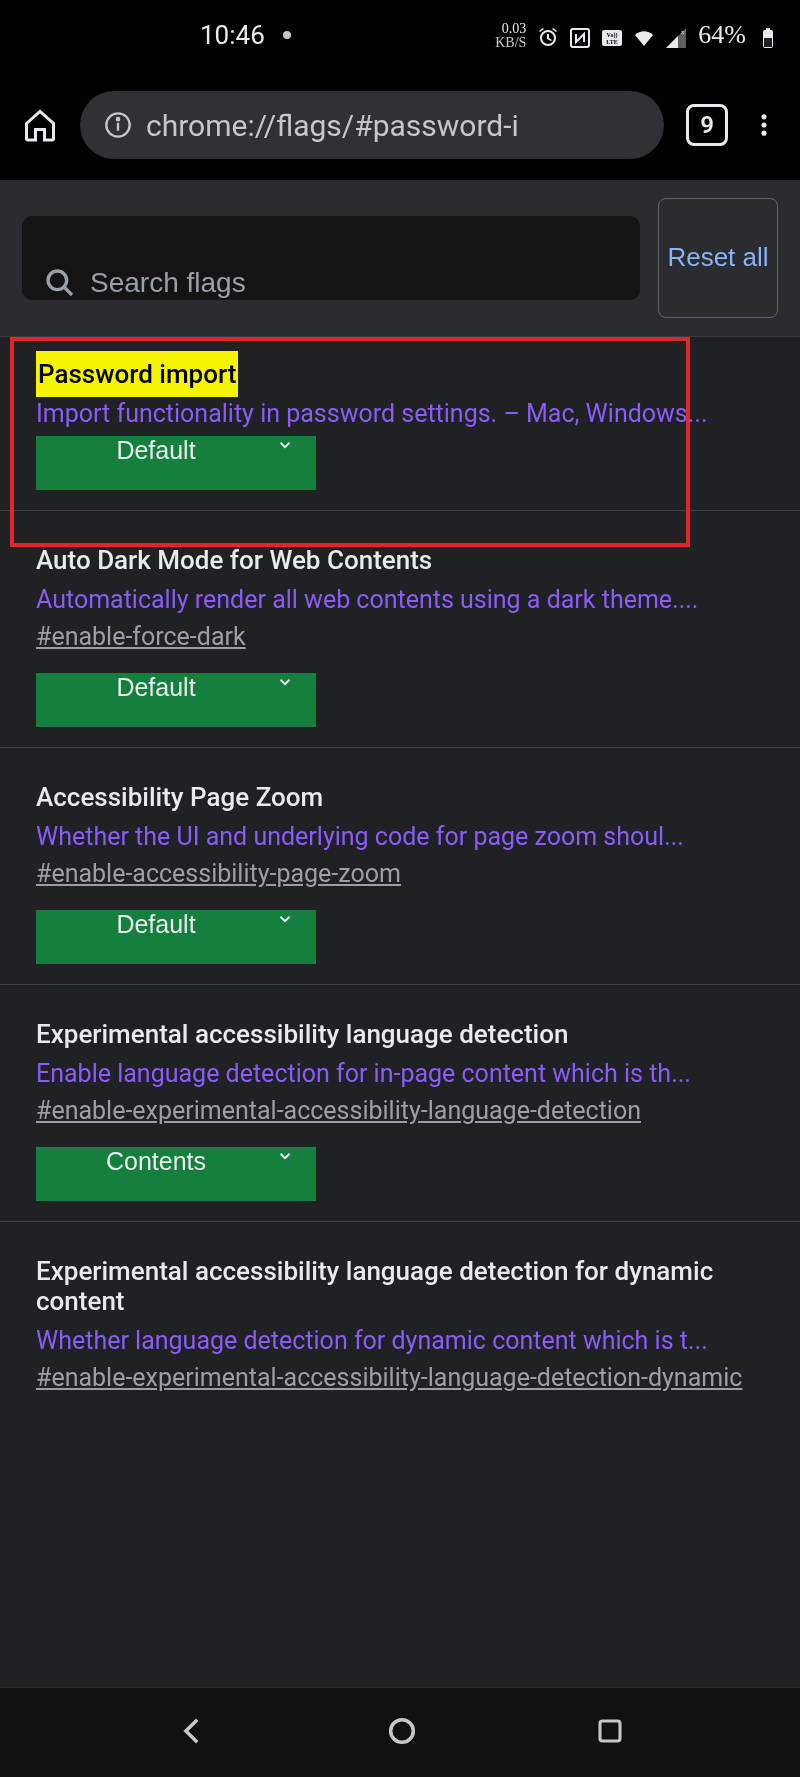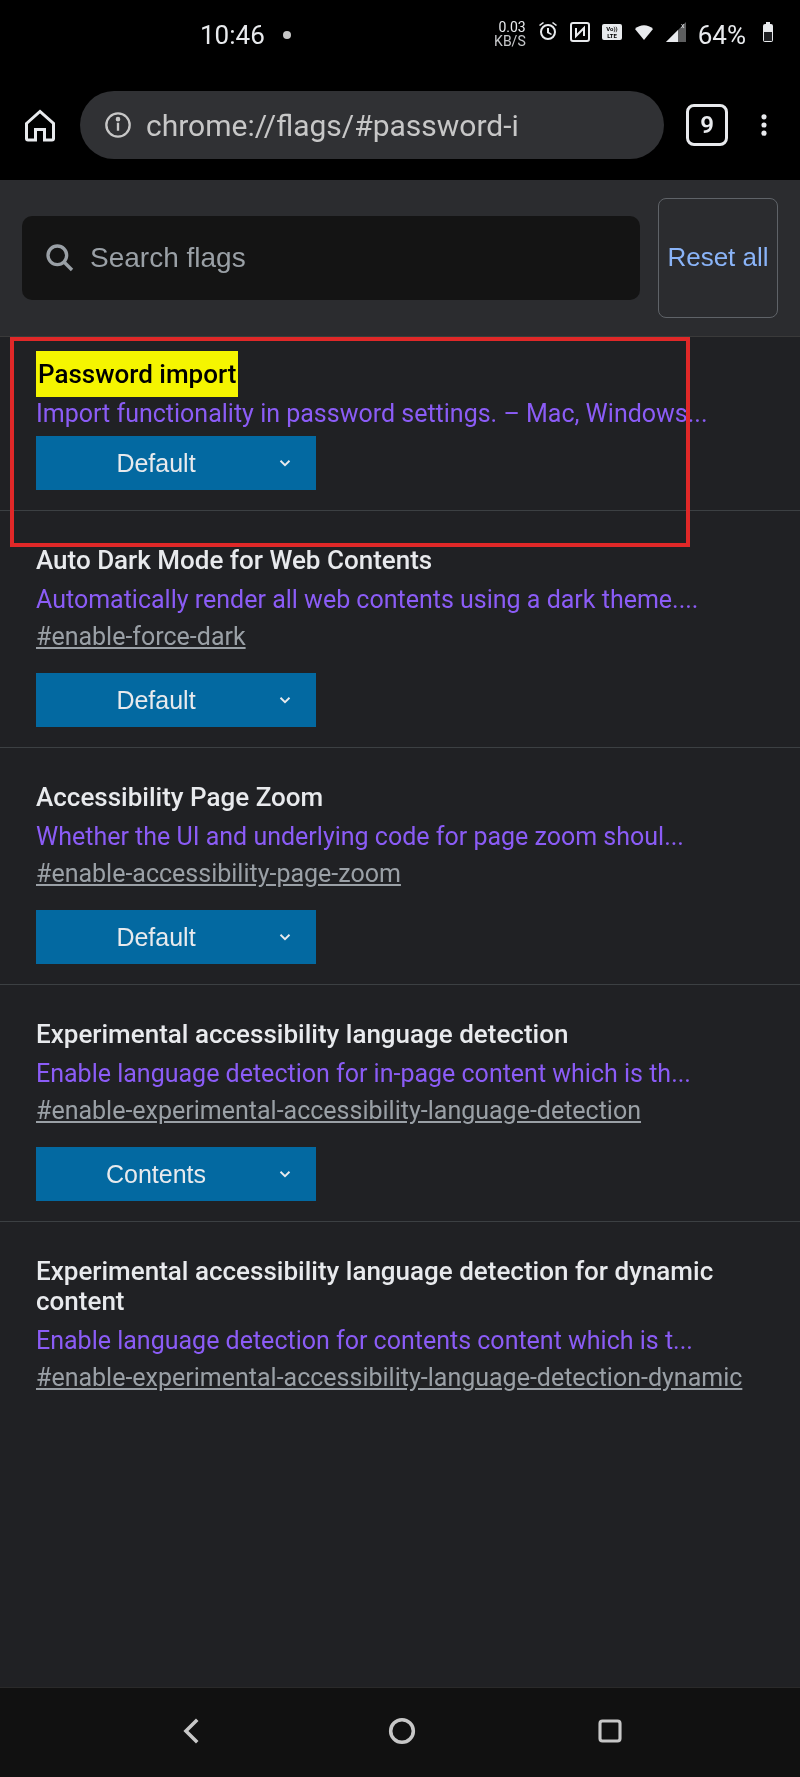--- a/index.html
+++ b/index.html
@@ -25,7 +25,7 @@
   }
   .status-left { display: flex; align-items: center; gap: 18px; }
   .status-dot { width: 8px; height: 8px; background: #c7c7c7; border-radius: 50%; }
-  .status-right { display: flex; align-items: flex-start; gap: 10px; }
+  .status-right { display: flex; align-items: flex-end; gap: 10px; font-family: Liberation Serif, serif; }
   .status-net { font-size: 14px; line-height: 1; text-align: right; }
   .status-net .kbs { font-size: 14px; opacity: .85; }
   .status-icons { display:flex; align-items:center; gap:8px; }

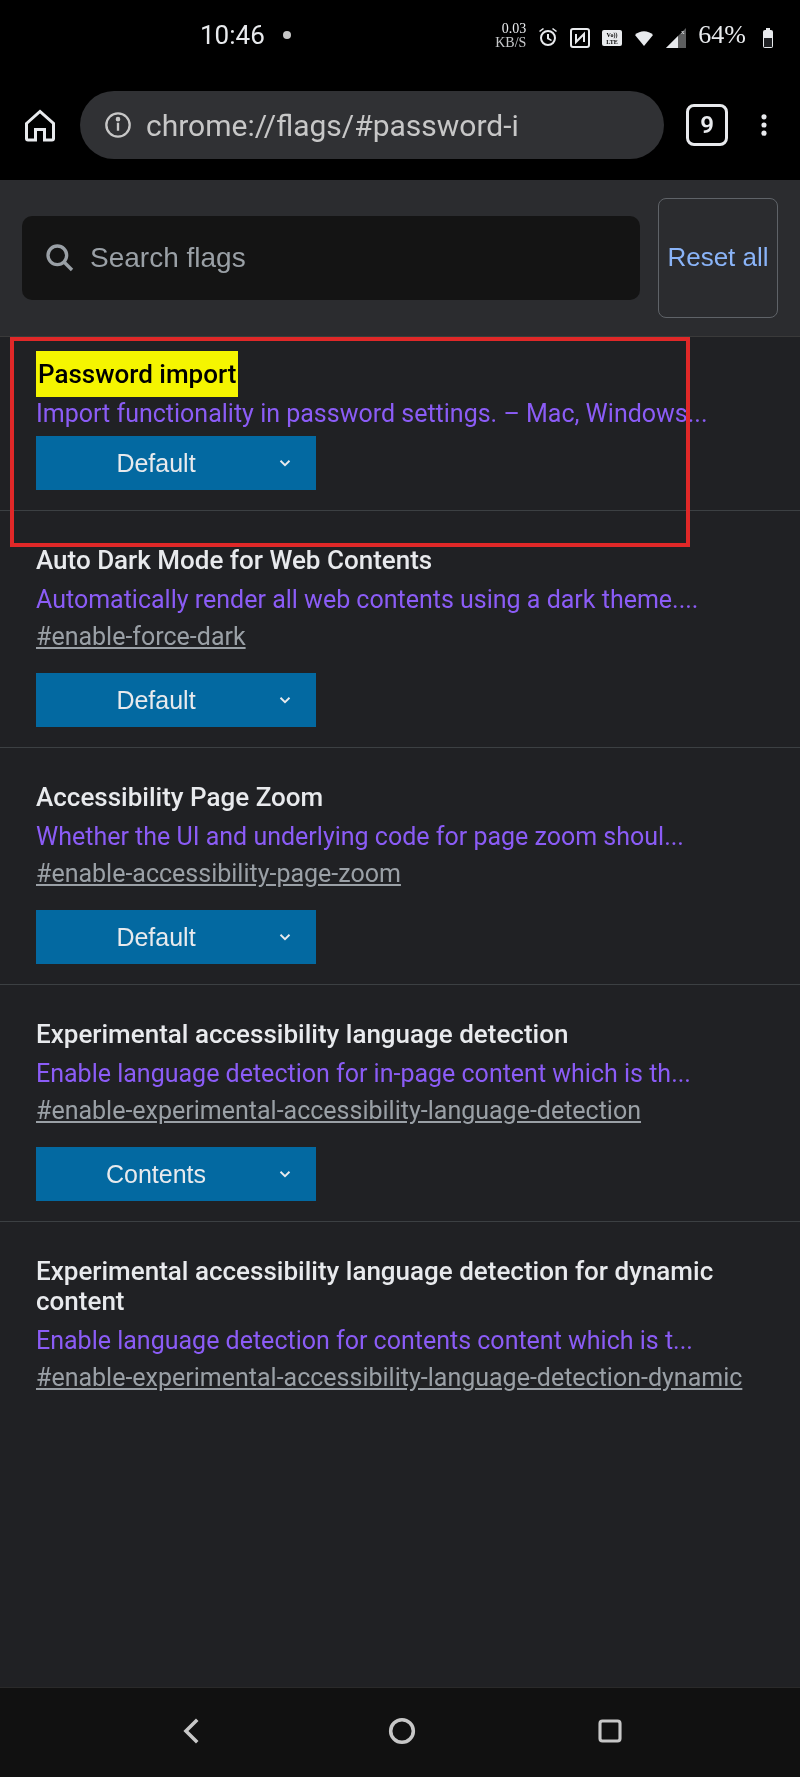--- a/index.html
+++ b/index.html
@@ -78,7 +78,7 @@
     border-radius:10px;
     height: 84px;
     display:flex;
-    align-items:center;
+    align-items:flex-end;
     padding:1px 22px;
     gap:14px;
   }

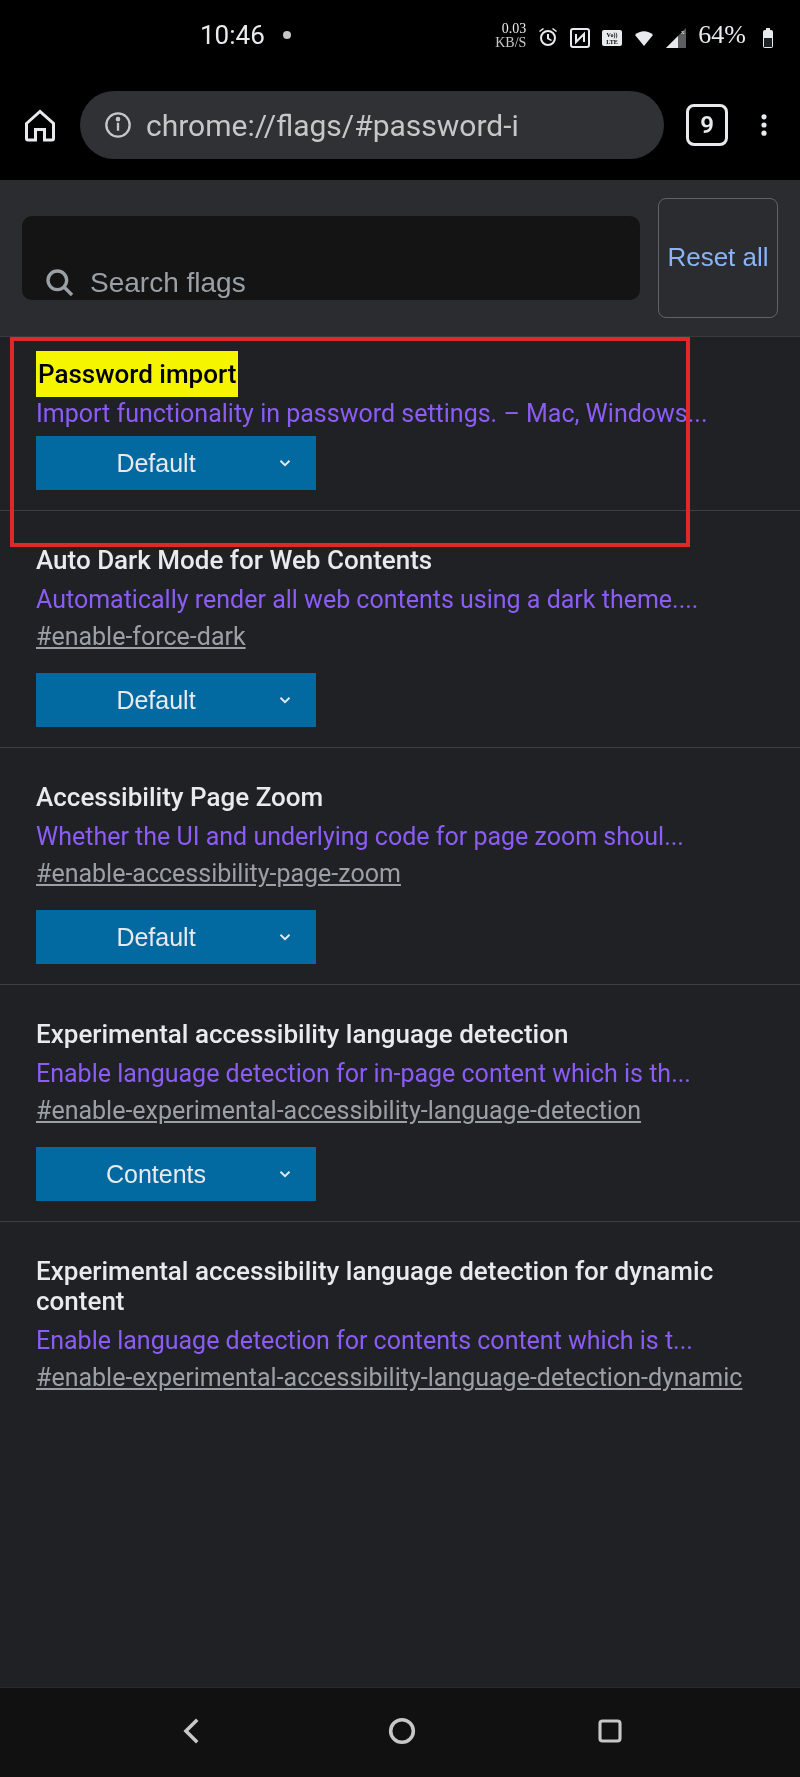--- a/index.html
+++ b/index.html
@@ -144,9 +144,9 @@
   .dropdown {
     width: 280px;
     height: 54px;
-    background:#0369a1;
+    background:#15803d;
     display:flex;
-    align-items:center;
+    align-items:flex-start;
     justify-content:space-between;
     padding:0 22px 0 0;
     font-size:25px;

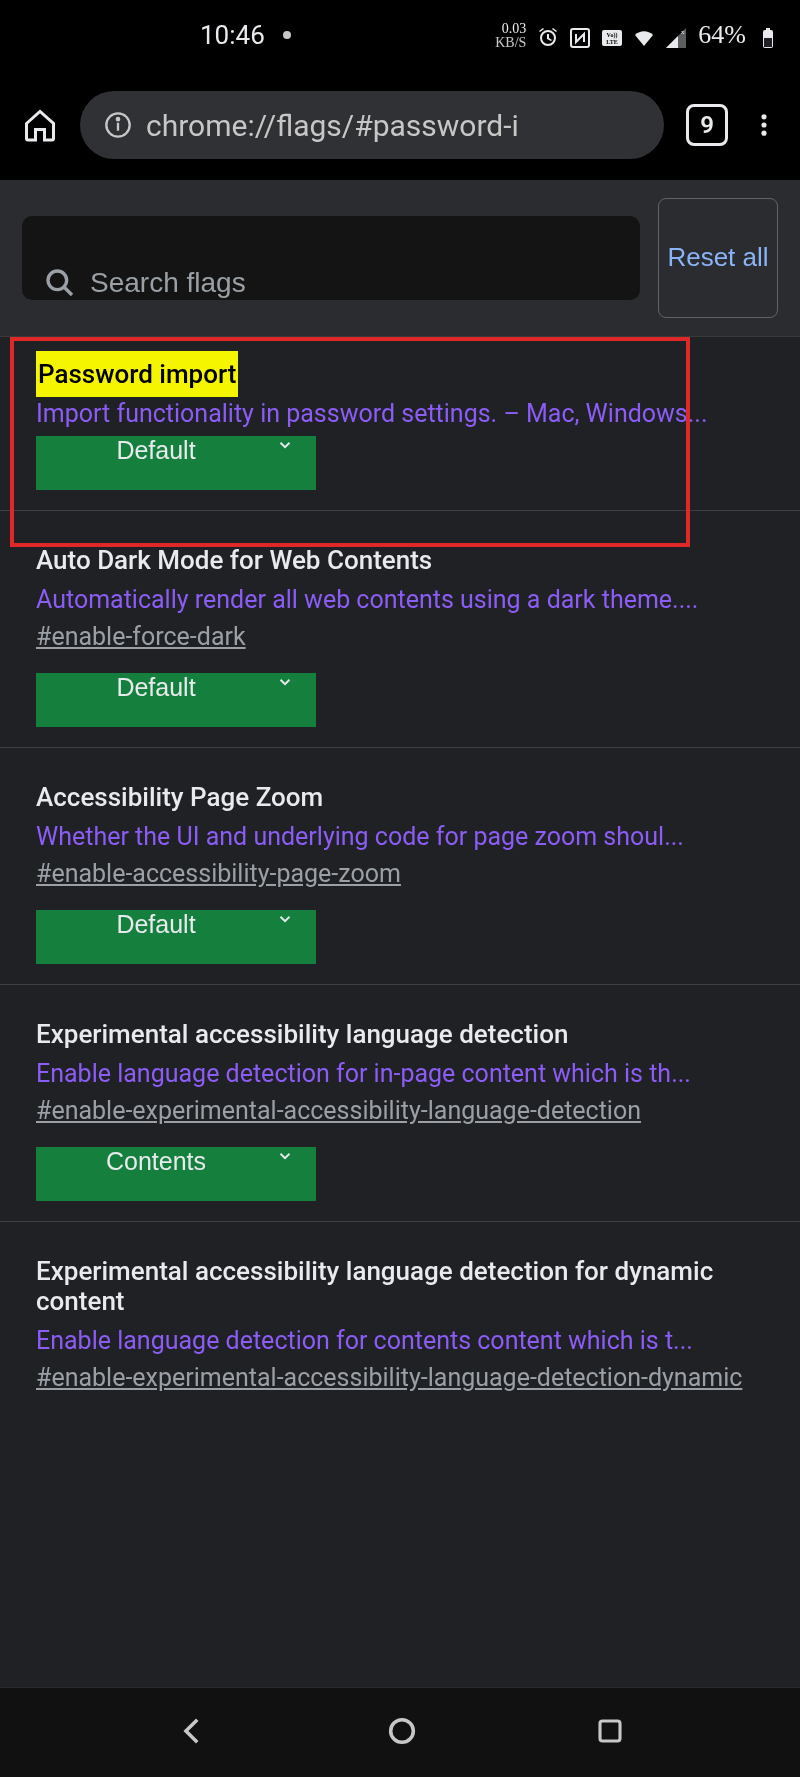--- a/index.html
+++ b/index.html
@@ -336,7 +336,7 @@
 
   <div class="flag" style="border-bottom:none;">
     <h3>Experimental accessibility language detection for dynamic content</h3>
-    <p>Enable language detection for contents content which is t...</p>
+    <p>Whether language detection for dynamic content which is t...</p>
     <a class="hash">#enable-experimental-accessibility-language-detection-dynamic</a>
   </div>
 </div>

